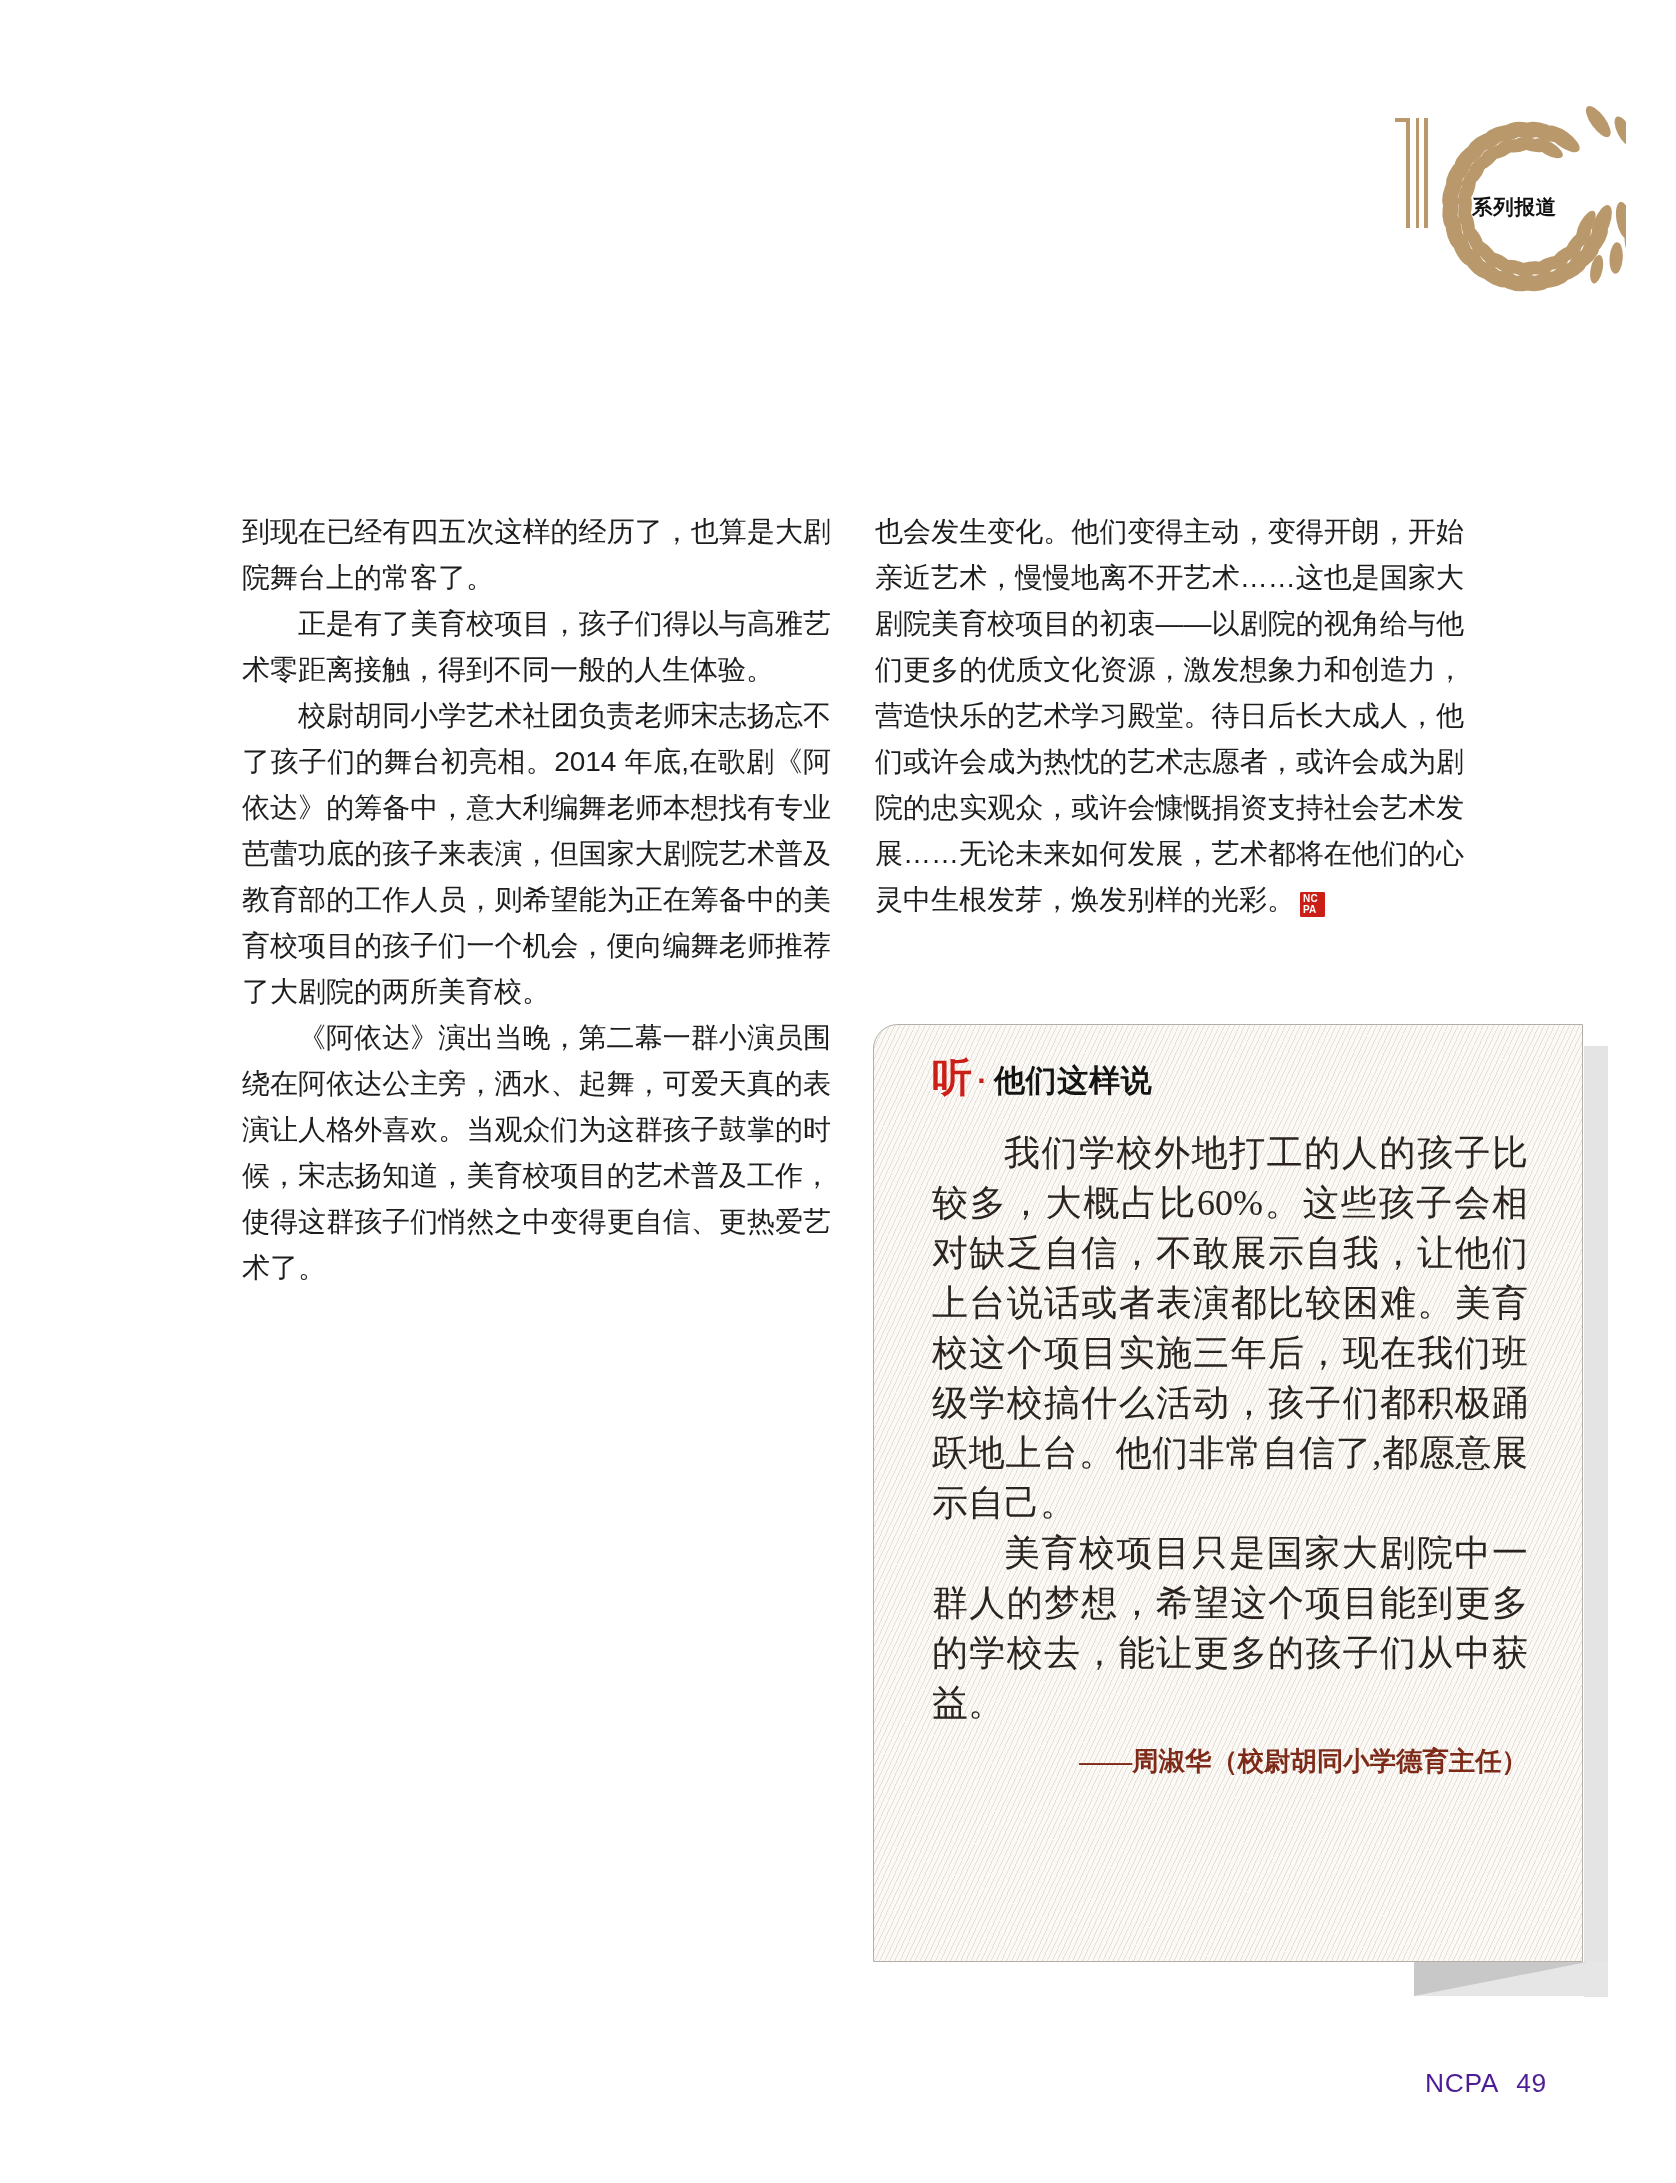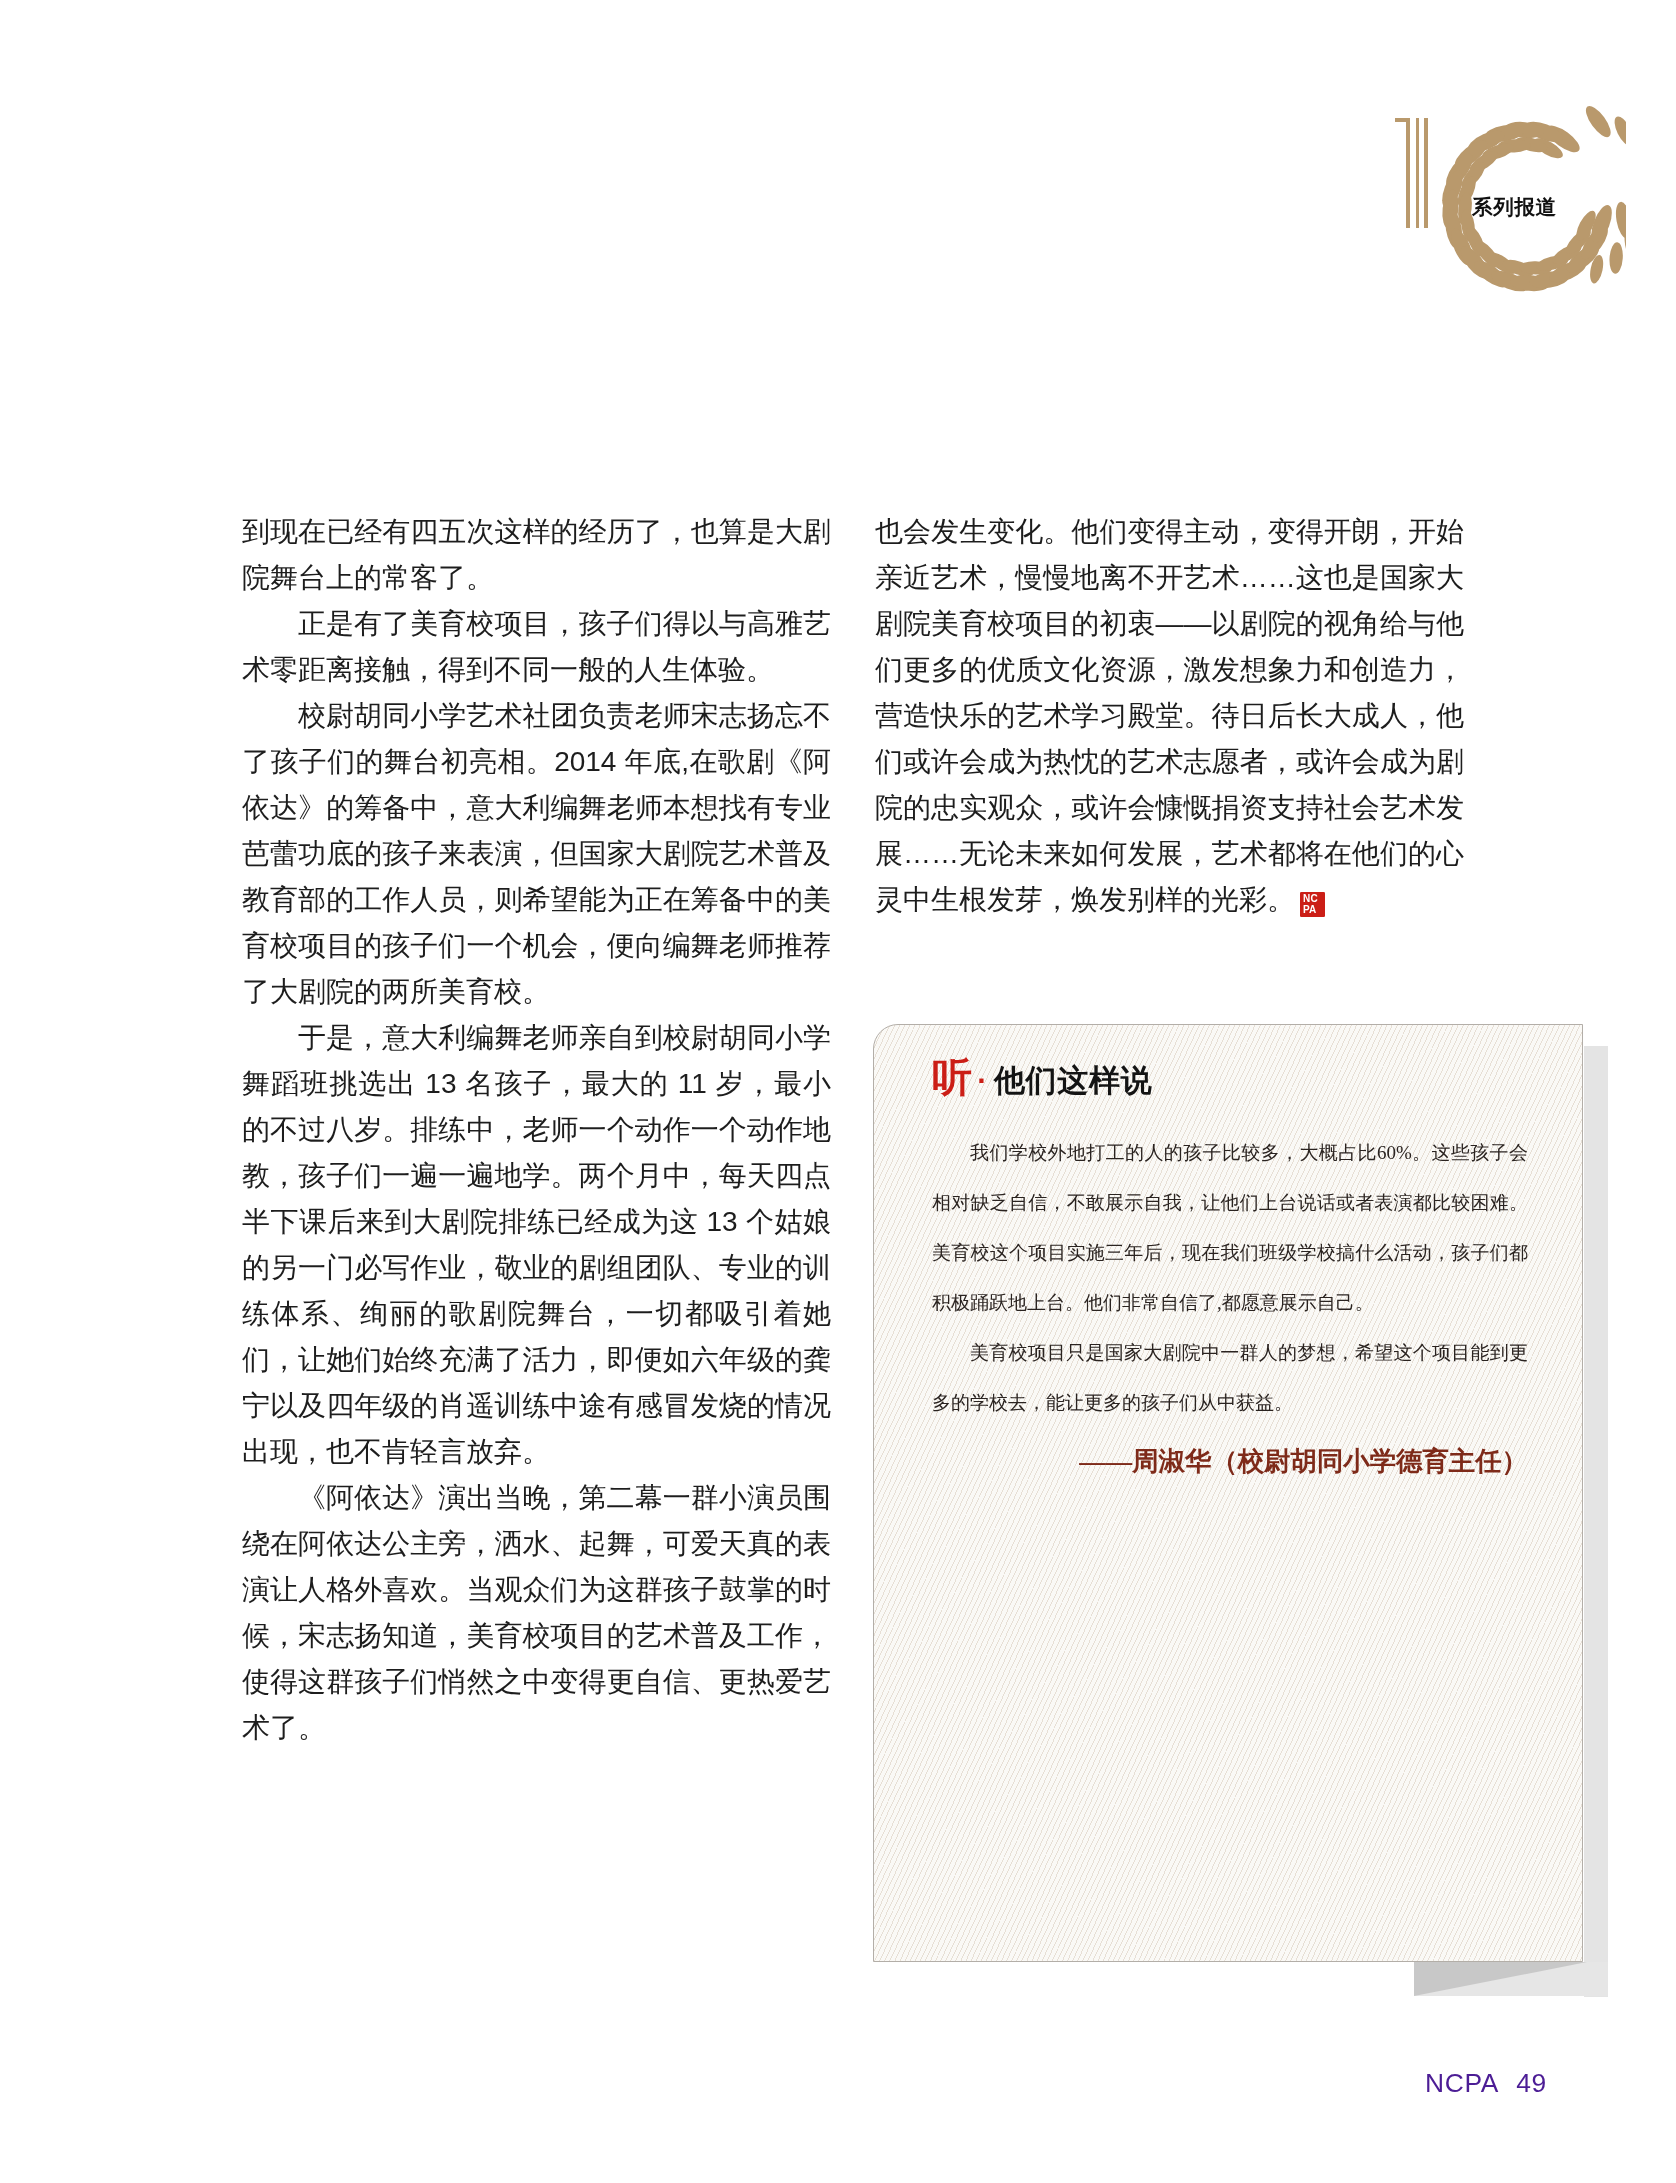--- a/index.html
+++ b/index.html
@@ -160,7 +160,6 @@
   <p class="no-indent">到现在已经有四五次这样的经历了，也算是大剧院舞台上的常客了。</p>
   <p>正是有了美育校项目，孩子们得以与高雅艺术零距离接触，得到不同一般的人生体验。</p>
   <p>校尉胡同小学艺术社团负责老师宋志扬忘不了孩子们的舞台初亮相。2014 年底,在歌剧《阿依达》的筹备中，意大利编舞老师本想找有专业芭蕾功底的孩子来表演，但国家大剧院艺术普及教育部的工作人员，则希望能为正在筹备中的美育校项目的孩子们一个机会，便向编舞老师推荐了大剧院的两所美育校。</p>
-  <p>于是，意大利编舞老师亲自到校尉胡同小学舞蹈班挑选出 13 名孩子，最大的 11 岁，最小的不过八岁。排练中，老师一个动作一个动作地教，孩子们一遍一遍地学。两个月中，每天四点半下课后来到大剧院排练已经成为这 13 个姑娘的另一门必写作业，敬业的剧组团队、专业的训练体系、绚丽的歌剧院舞台，一切都吸引着她们，让她们始终充满了活力，即便如六年级的龚宁以及四年级的肖遥训练中途有感冒发烧的情况出现，也不肯轻言放弃。</p>
   <p>《阿依达》演出当晚，第二幕一群小演员围绕在阿依达公主旁，洒水、起舞，可爱天真的表演让人格外喜欢。当观众们为这群孩子鼓掌的时候，宋志扬知道，美育校项目的艺术普及工作，使得这群孩子们悄然之中变得更自信、更热爱艺术了。</p>
 </div>
 

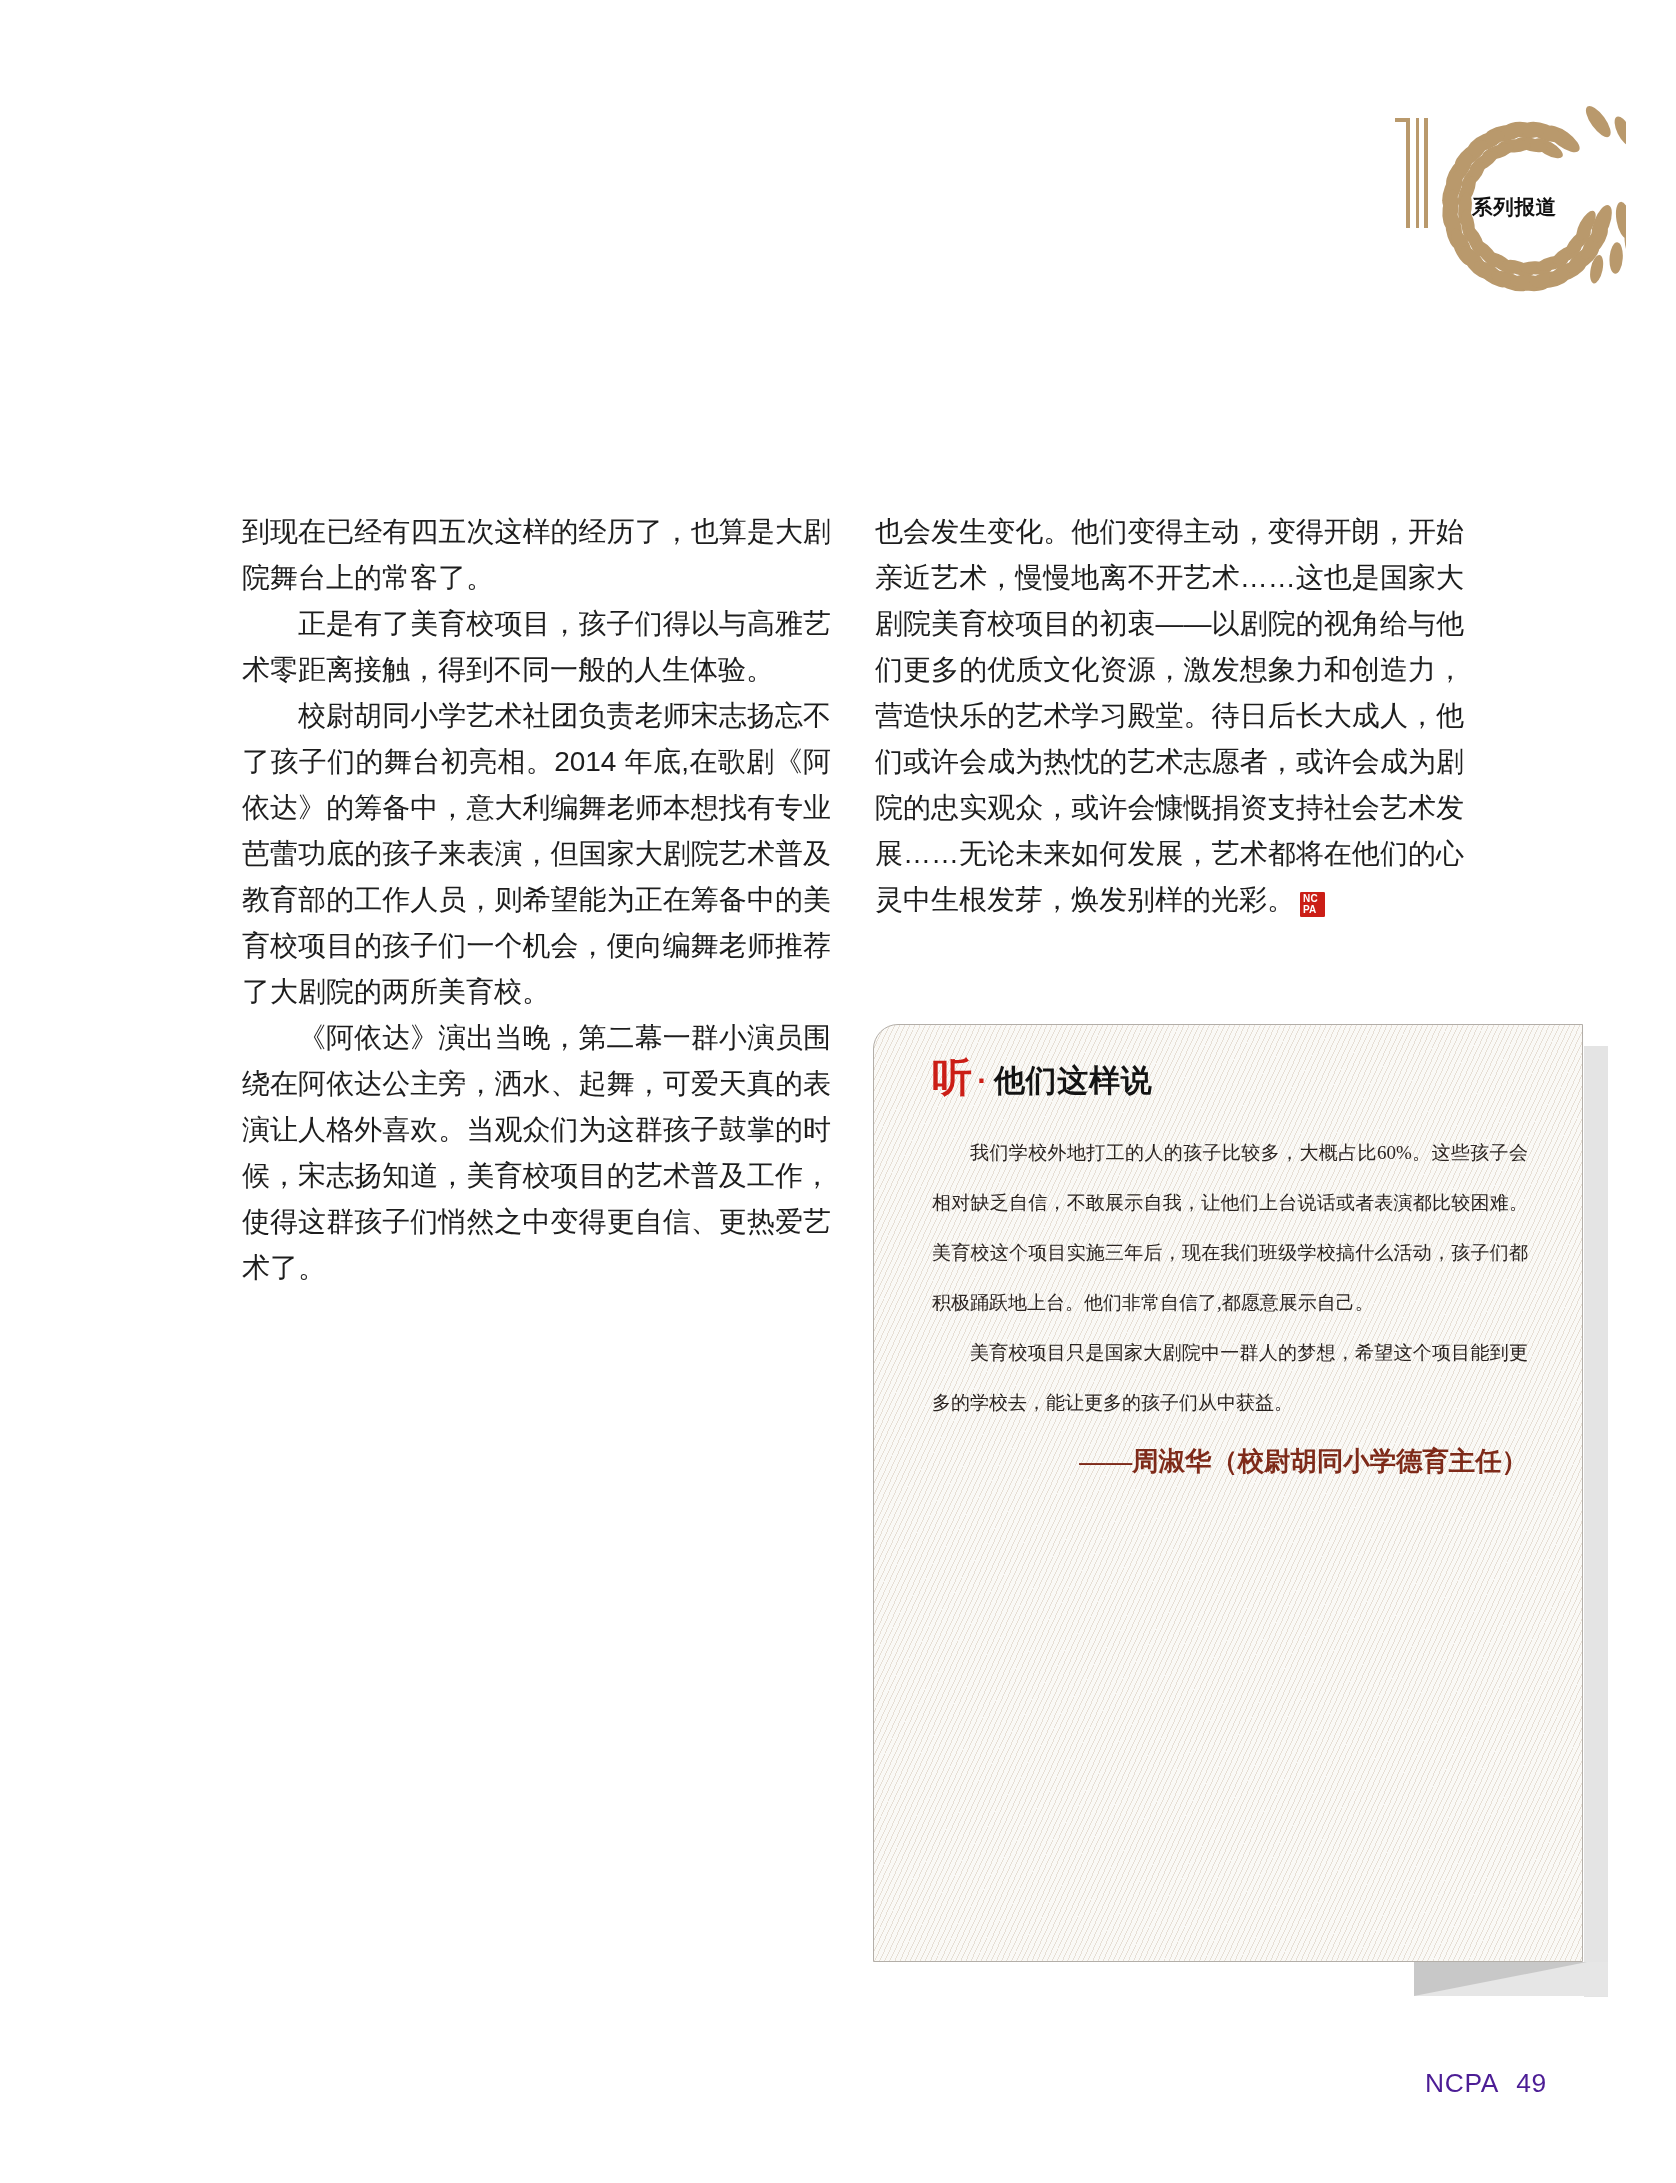--- a/index.html
+++ b/index.html
@@ -78,7 +78,7 @@
 
   .quote-body {
     font-family:"Liberation Serif", serif;
-    font-size:19px; line-height:50px; color:#2a2320; text-align:justify;
+    font-size:36px; line-height:50px; color:#2a2320; text-align:justify;
   }
   .quote-body p { text-indent:2em; }
   .quote-attr {

